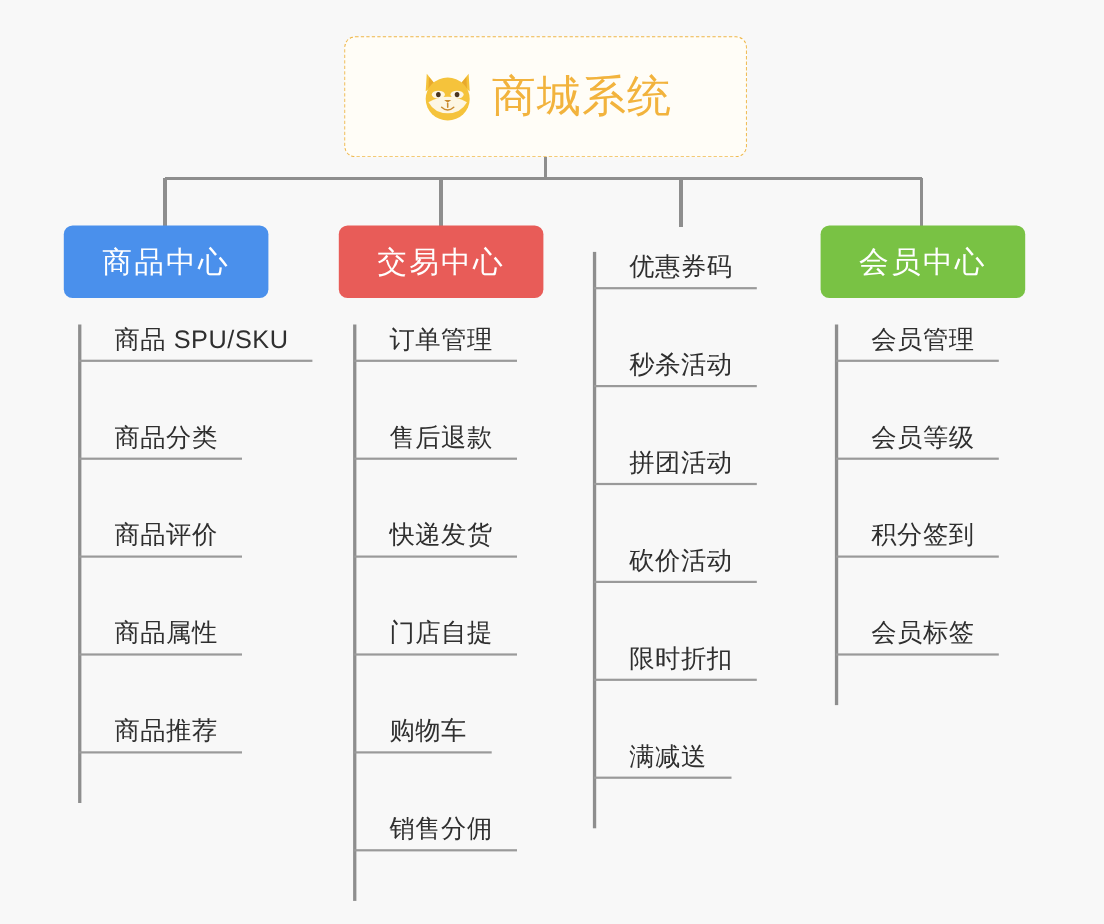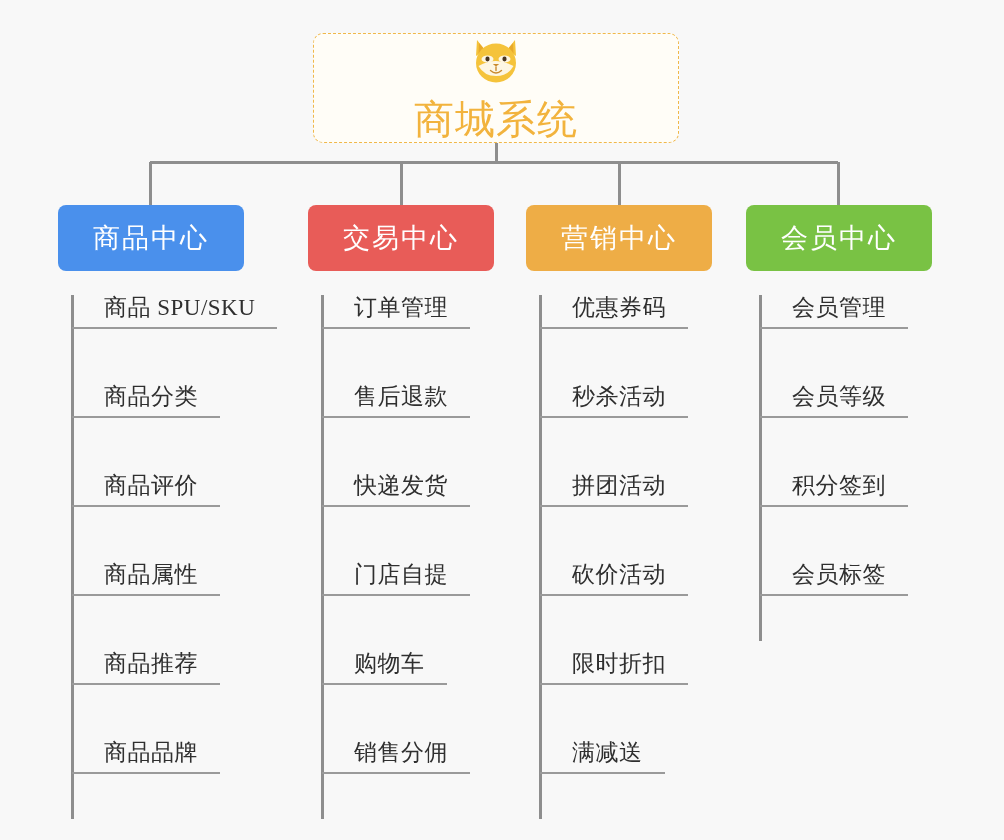--- a/index.html
+++ b/index.html
@@ -33,7 +33,6 @@
     align-items: center;
     justify-content: center;
     gap: 14px;
-    flex-direction: column;
   }
   .root-icon {
     width: 52px;

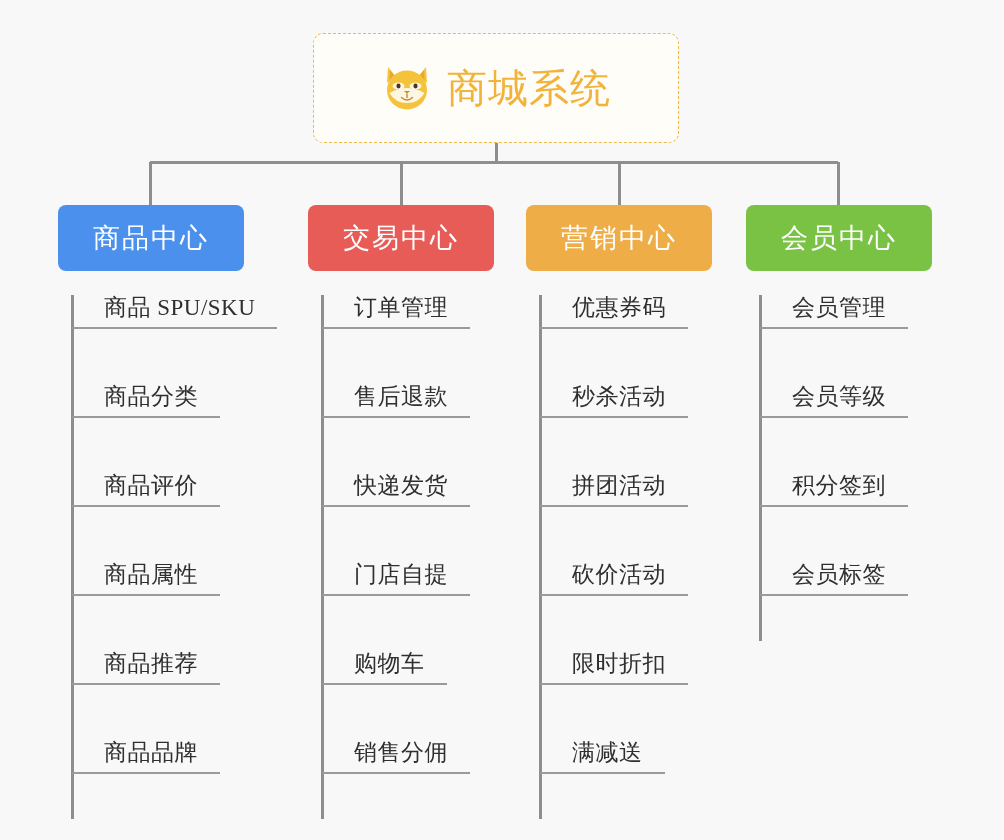--- a/index.html
+++ b/index.html
@@ -61,7 +61,6 @@
   .branch {
     position: absolute;
     top: 205px;
-    font-family: Liberation Serif, serif;
   }
   .branch-header {
     height: 66px;

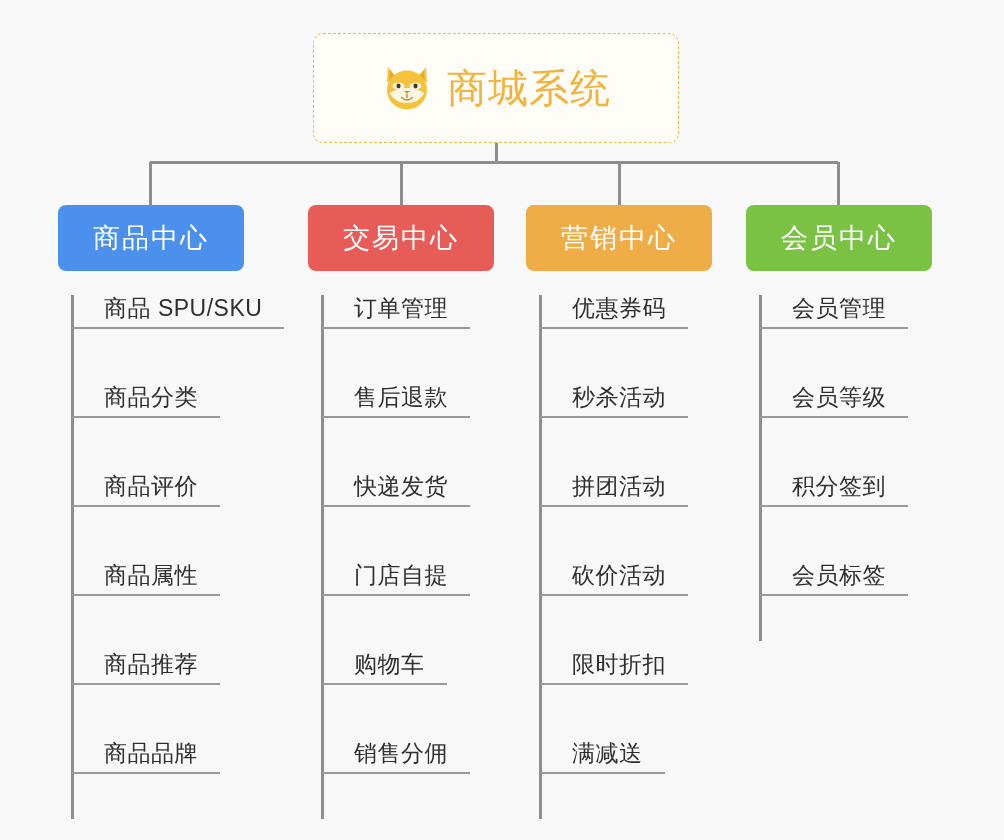--- a/index.html
+++ b/index.html
@@ -206,9 +206,6 @@
   </div>
 
   <div class="branch branch-col-2">
-    <div class="branch-header" style="background:#eead46">
-      <span>营销中心</span>
-    </div>
     <div class="leaf-list">
       <div class="leaf-spine"></div>
       <div class="leaf-item">

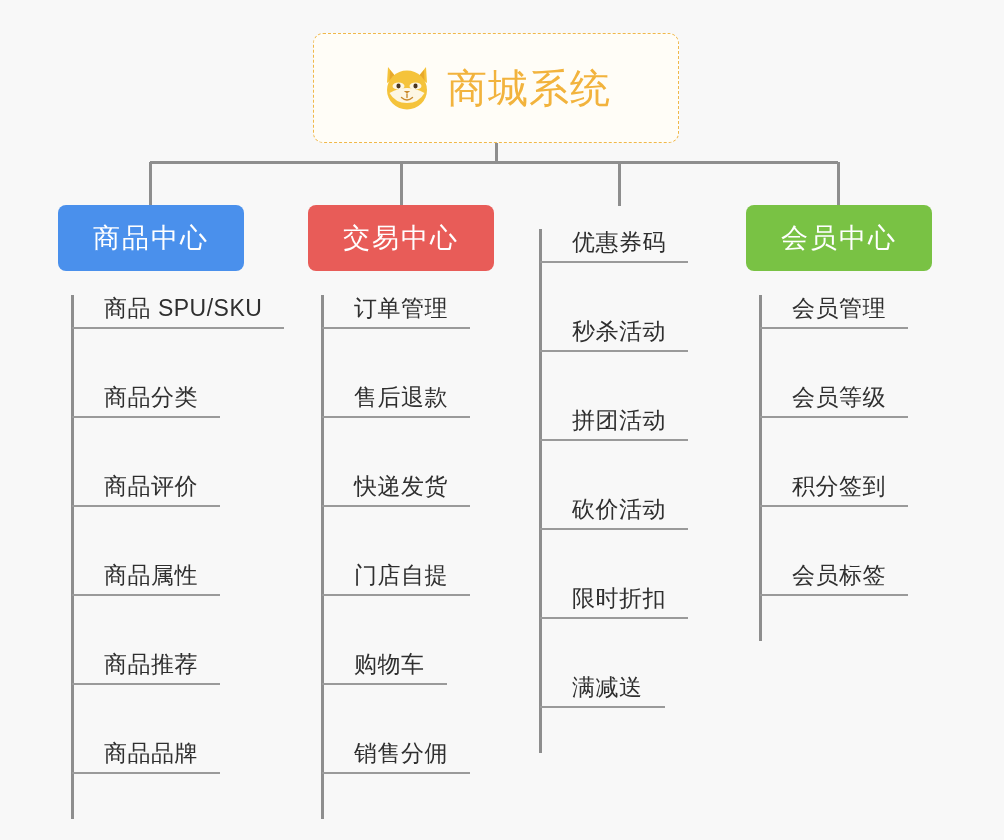--- a/index.html
+++ b/index.html
@@ -172,9 +172,6 @@
       <div class="leaf-item">
           <span class="leaf-inner"><span class="leaf-label">商品推荐</span></span>
         </div>
-      <div class="leaf-item">
-          <span class="leaf-inner"><span class="leaf-label">商品品牌</span></span>
-        </div>
     </div>
   </div>
 

